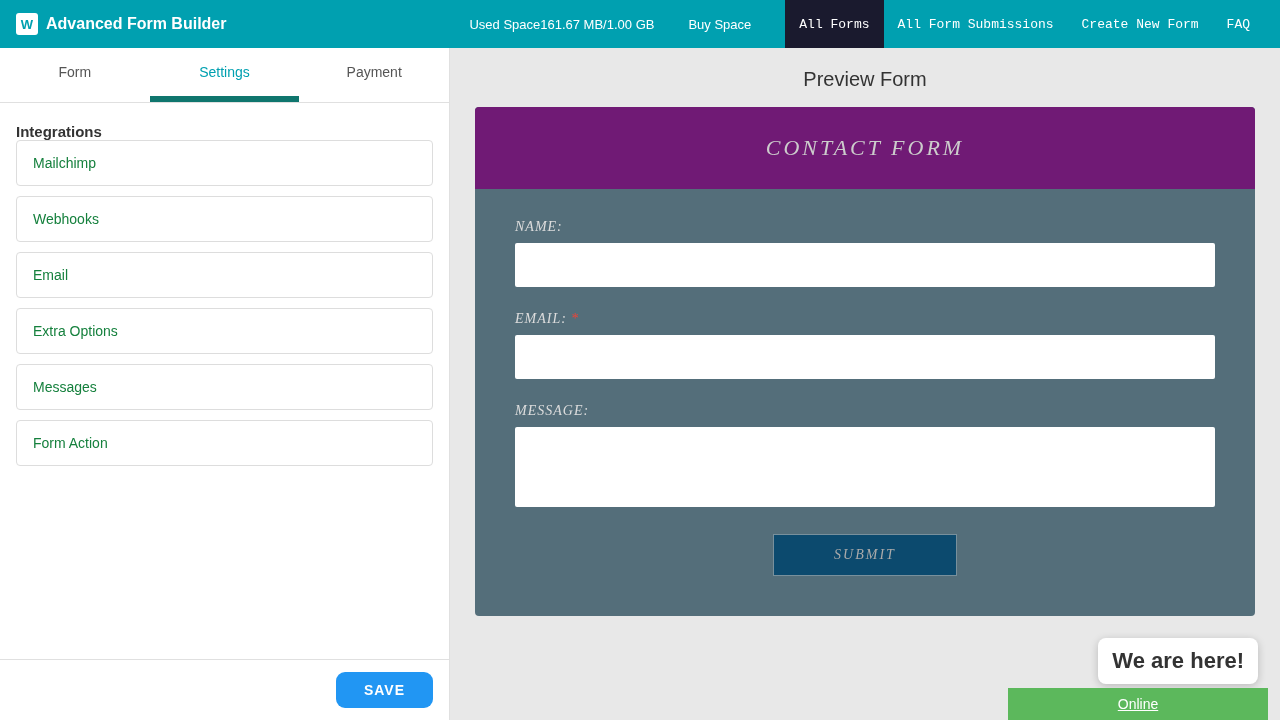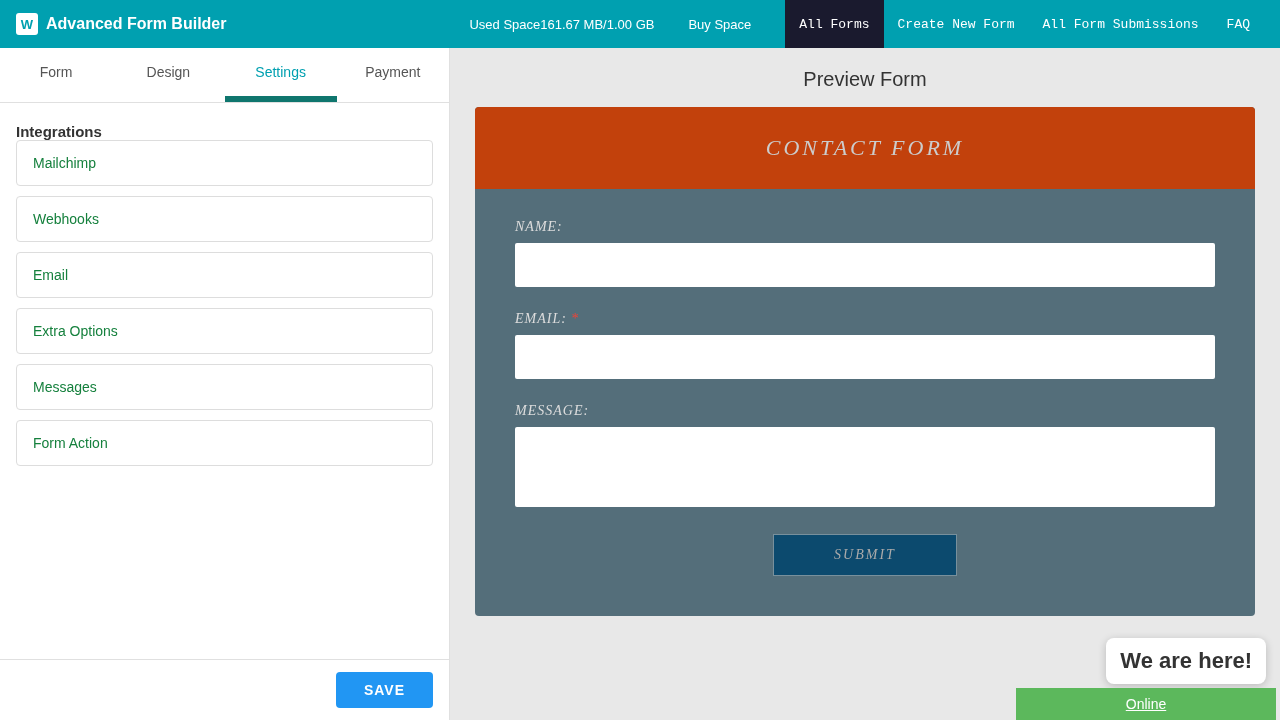--- a/index.html
+++ b/index.html
@@ -270,8 +270,8 @@
   <a class="top-nav-link">Buy Space</a>
   <div class="top-nav-links">
     <a class="top-nav-link active">All Forms</a>
+    <a class="top-nav-link">All Form Submissions</a>
     <a class="top-nav-link">Create New Form</a>
-    <a class="top-nav-link">All Form Submissions</a>
     <a class="top-nav-link">FAQ</a>
   </div>
 </nav>

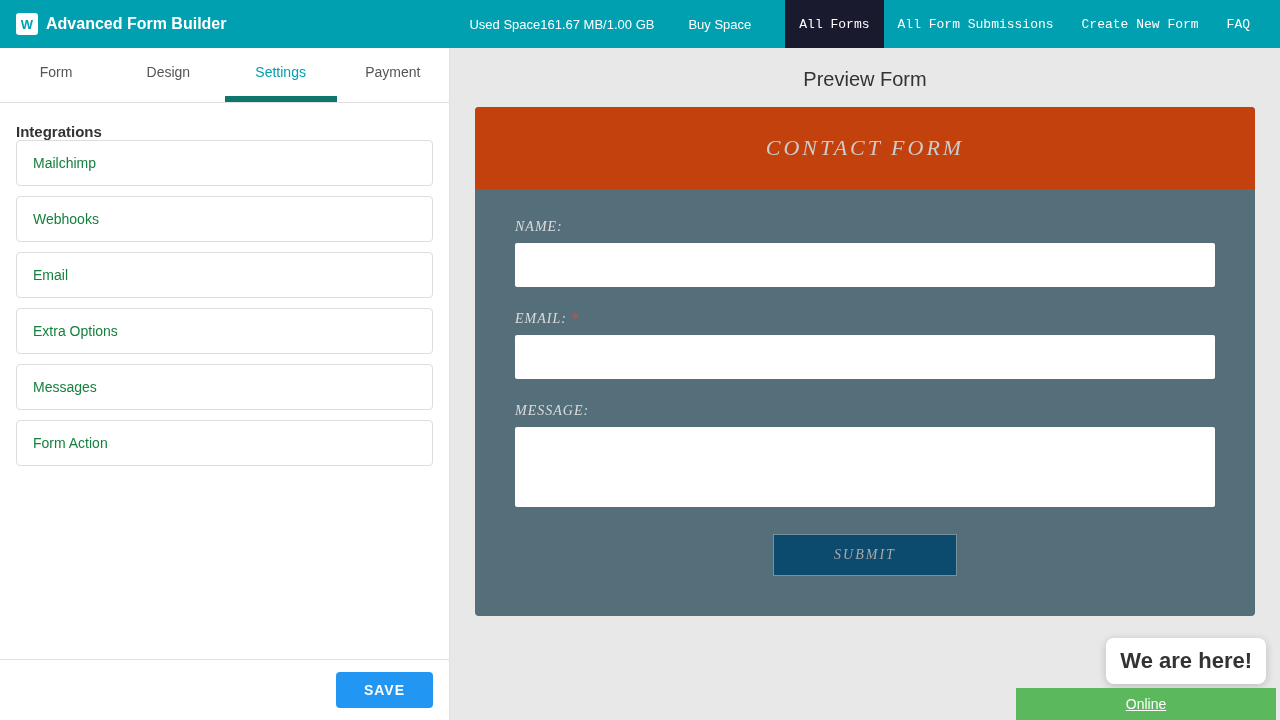--- a/index.html
+++ b/index.html
@@ -282,7 +282,6 @@
 
     <div class="sidebar-tabs">
       <div class="sidebar-tab">Form</div>
-      <div class="sidebar-tab">Design</div>
       <div class="sidebar-tab active">Settings</div>
       <div class="sidebar-tab">Payment</div>
     </div>

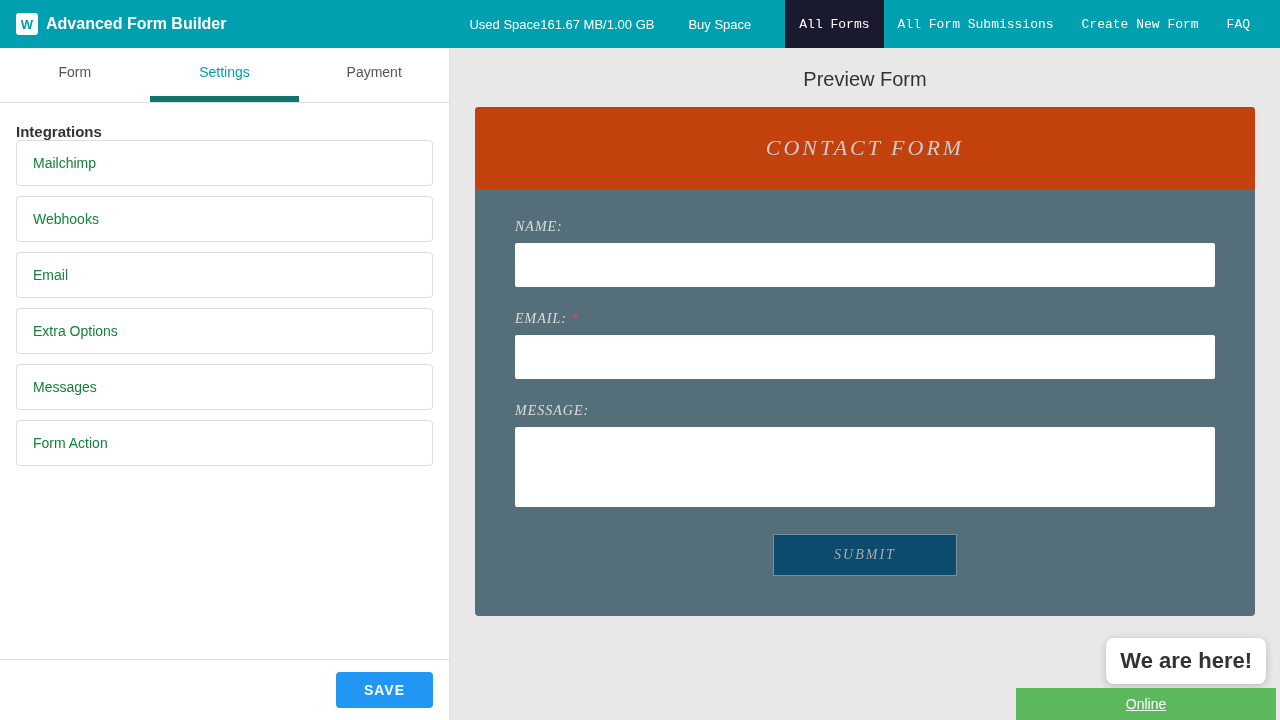--- a/index.html
+++ b/index.html
@@ -159,7 +159,7 @@
       margin: 0 auto;
     }
     .preview-form-header {
-      background: #c2410c;
+      background: #701a75;
       padding: 28px;
       text-align: center;
     }

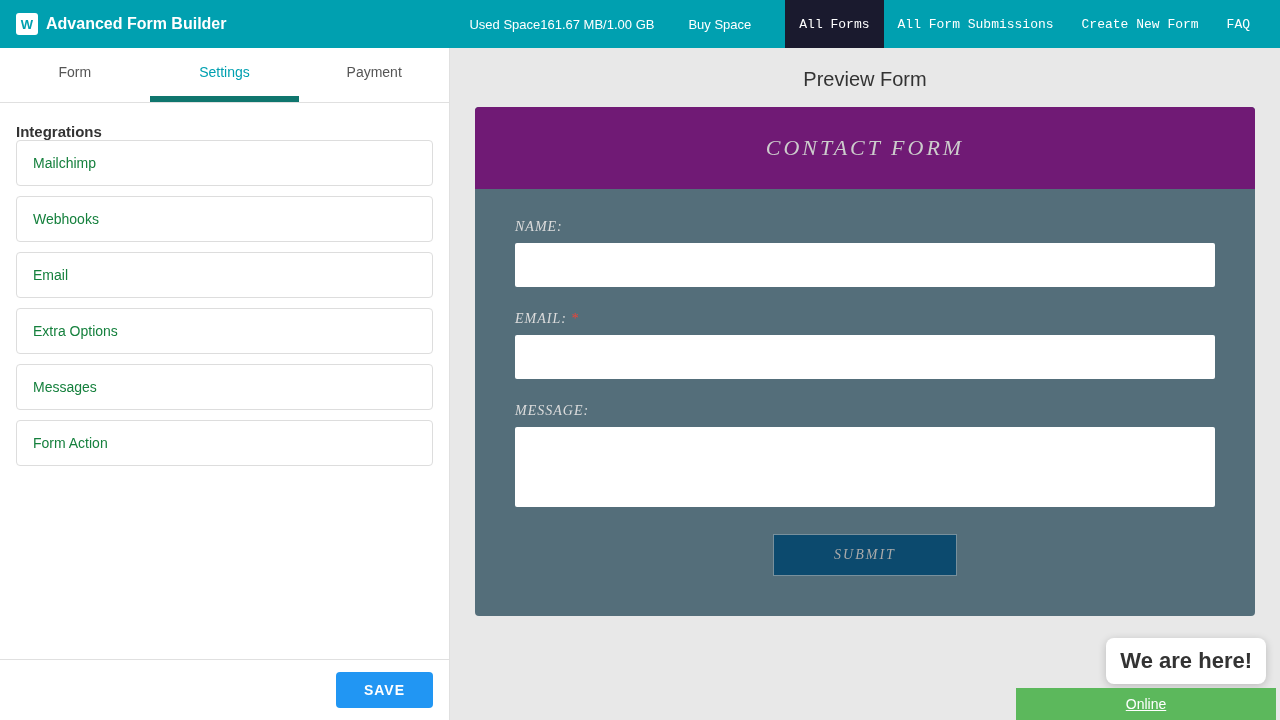--- a/index.html
+++ b/index.html
@@ -230,7 +230,7 @@
     .chat-widget {
       position: fixed;
       bottom: 0;
-      right: 4px;
+      right: 12px;
       width: 260px;
     }
     .chat-bubble {

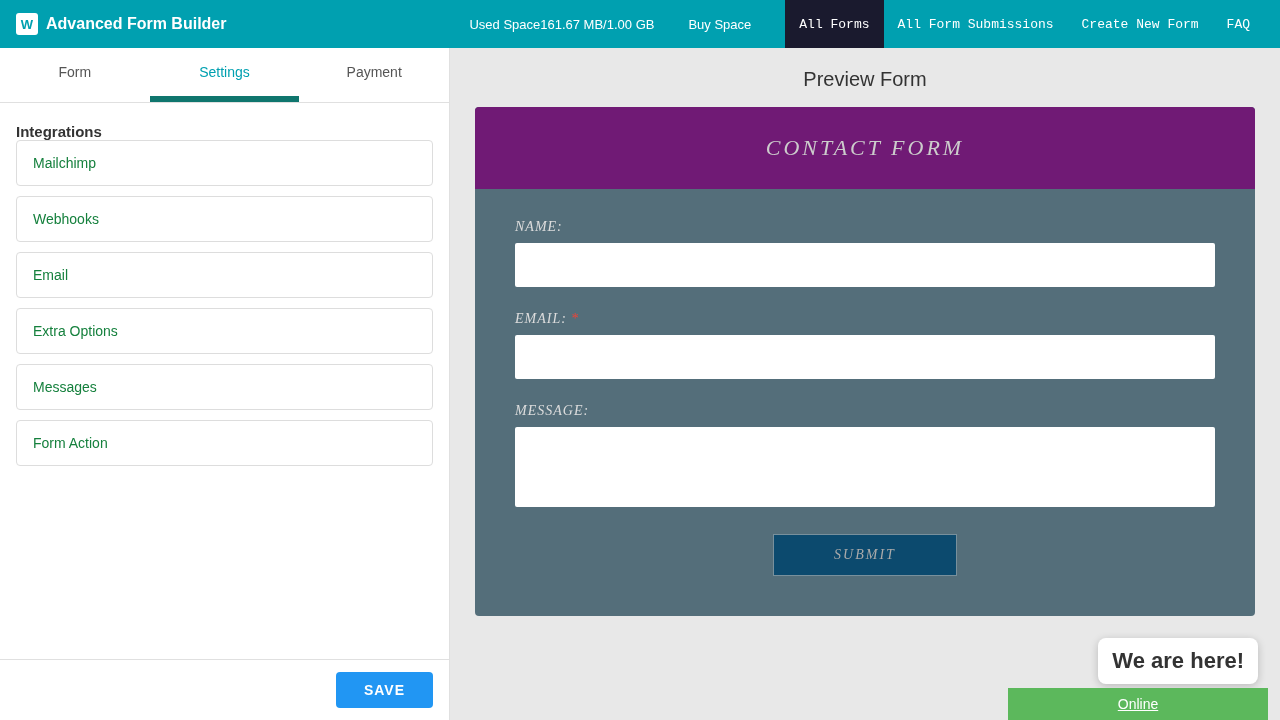--- a/index.html
+++ b/index.html
@@ -130,7 +130,7 @@
       color: white;
       border: none;
       padding: 10px 28px;
-      border-radius: 4px;
+      border-radius: 9px;
       font-size: 14px;
       font-weight: bold;
       cursor: pointer;

